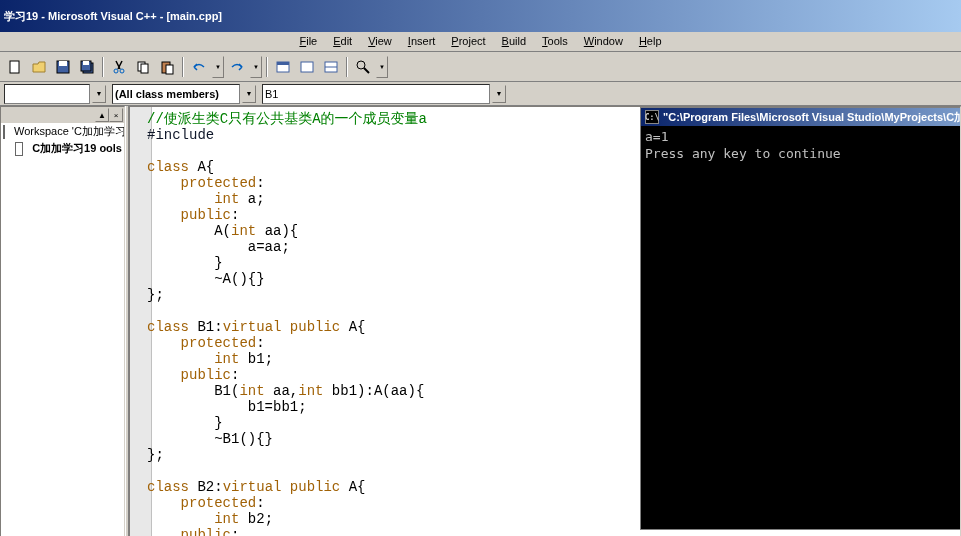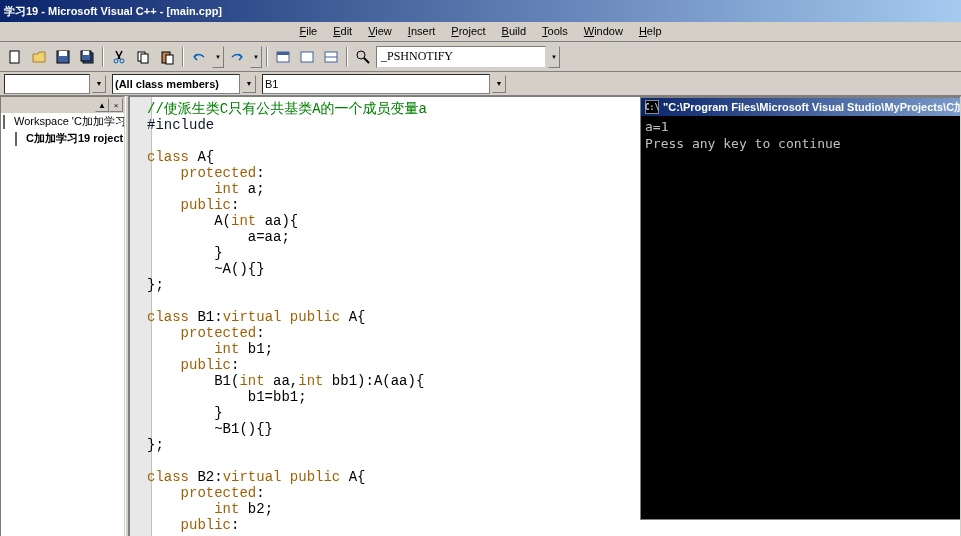--- a/index.html
+++ b/index.html
@@ -5,7 +5,7 @@
     * { box-sizing: border-box; margin: 0; padding: 0; }
     body { font-family: "MS Sans Serif", Tahoma, sans-serif; font-size: 11px; background: #d4d0c8; overflow: hidden; width: 961px; height: 536px; }
     
-    .titlebar { background: linear-gradient(to right, #0a246a, #a6caf0); height: 22px; color: white; padding: 1px 4px; font-size: 11px; font-weight: bold; display: flex; align-items: center; }
+    .titlebar { background: linear-gradient(to right, #0a246a, #a6caf0); height: 32px; color: white; padding: 1px 4px; font-size: 11px; font-weight: bold; display: flex; align-items: center; }
     
     .menubar { background: #d4d0c8; height: 20px; border-bottom: 1px solid #808080; display: flex; padding: 2px 0; justify-content: center; }
     .menu-item { padding: 1px 8px; cursor: default; font-size: 11px; }

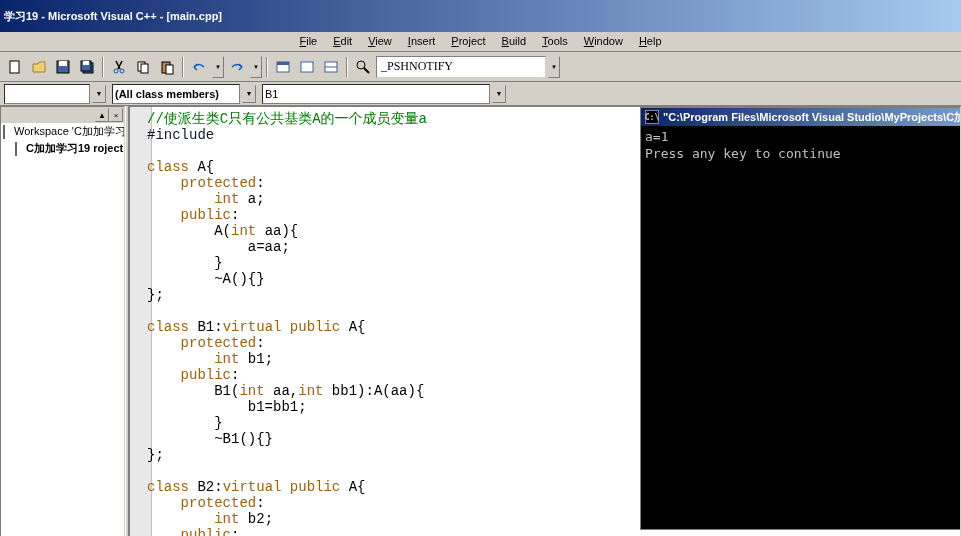--- a/index.html
+++ b/index.html
@@ -152,9 +152,6 @@
         <line x1="9" y1="9" x2="14" y2="14" stroke="#000" stroke-width="2"></line>
       </svg>
     </div>
-  <div class="tb-input">
-      <span>_PSHNOTIFY</span>
-    </div>
   <div class="tb-dropdown">▼</div>
 </div>
 

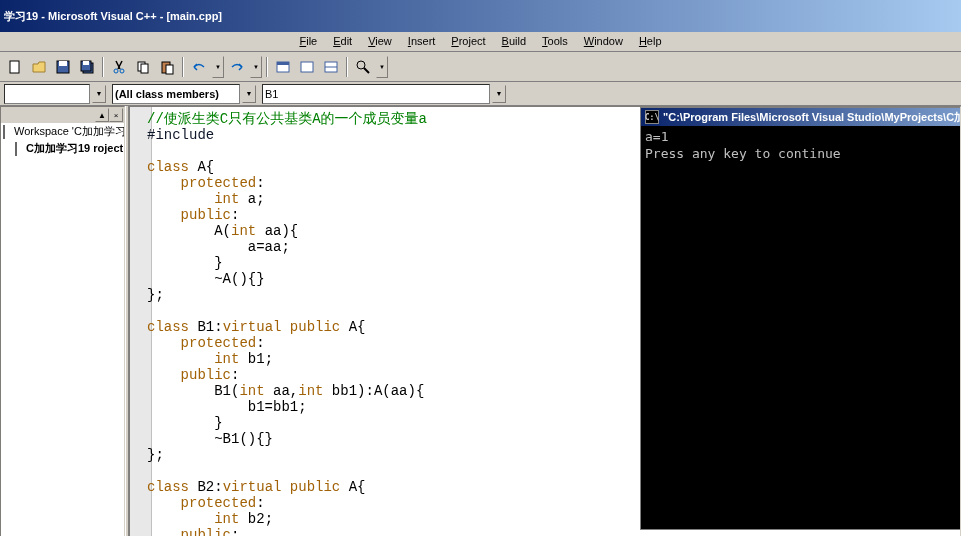--- a/index.html
+++ b/index.html
@@ -184,7 +184,7 @@
       </div>
     <div class="tree-item indent1">
         <span class="ws-icon"></span>
-        <b>C加加学习19 roject</b>
+        <b>C加加学习19 ools</b>
       </div>
   </div>
 

